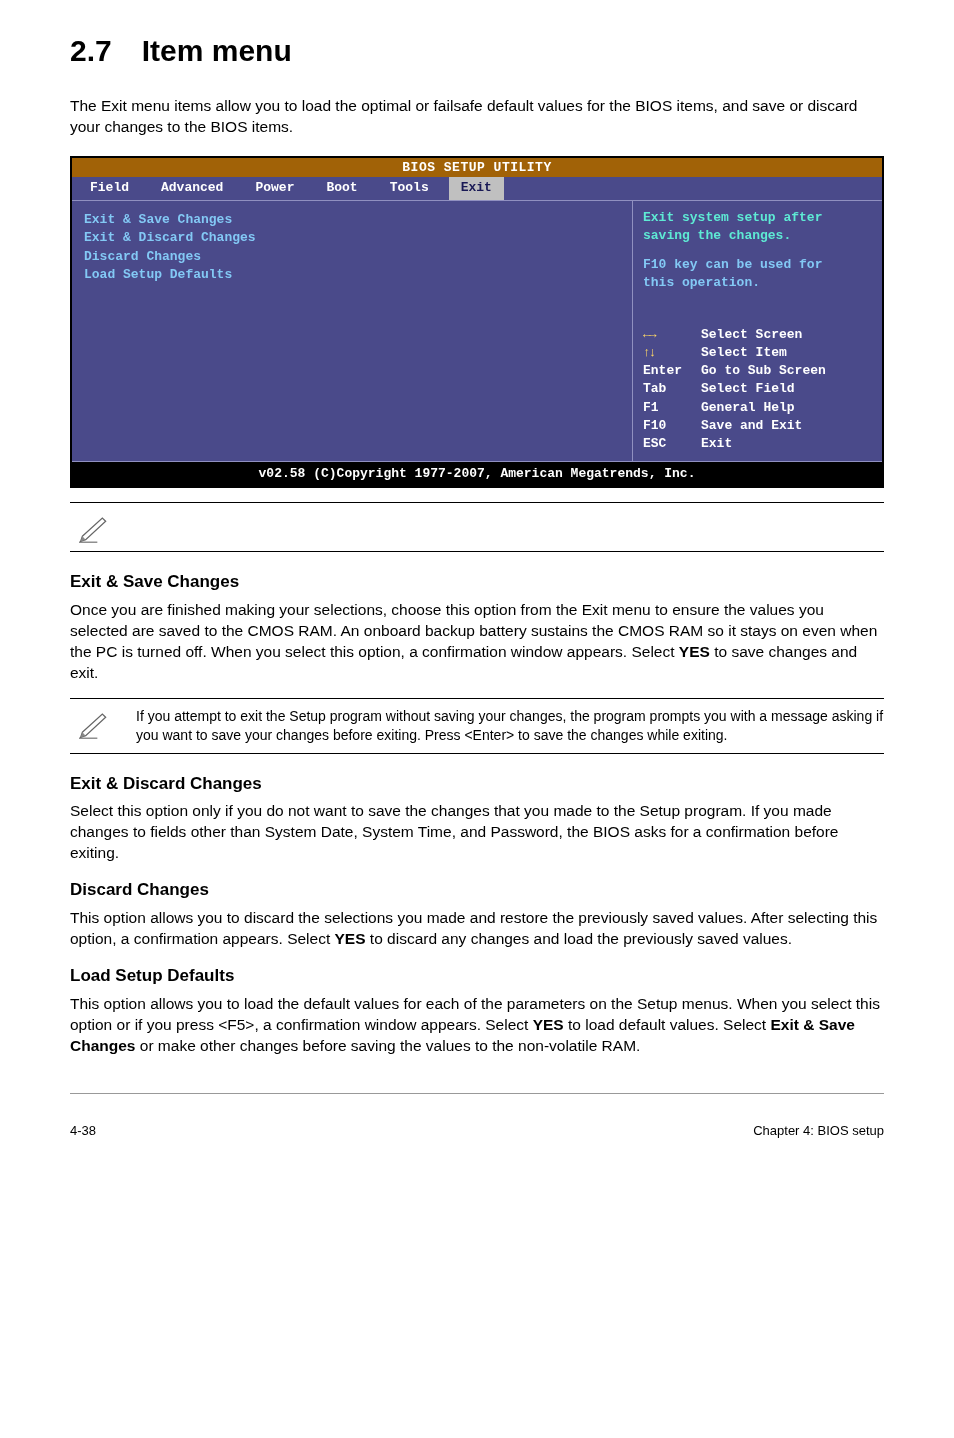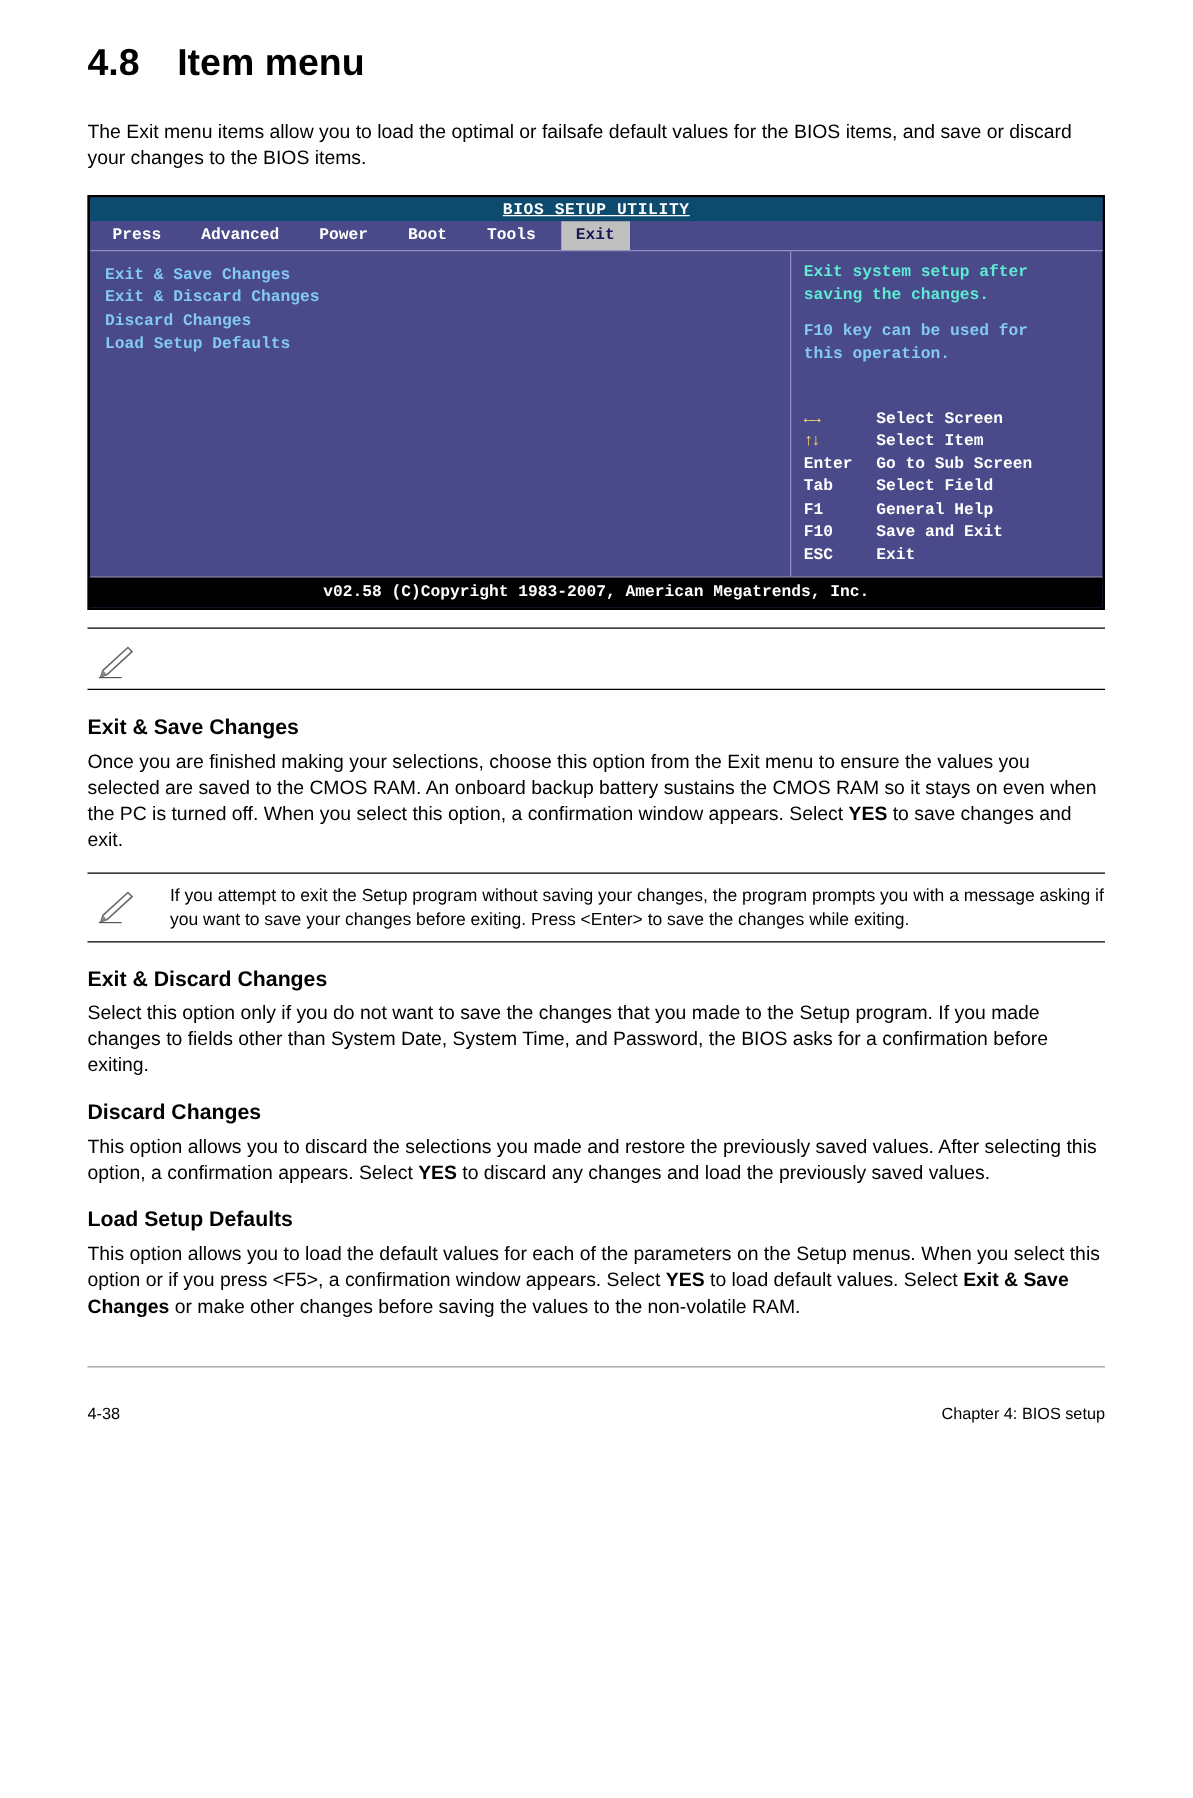--- a/index.html
+++ b/index.html
@@ -144,7 +144,7 @@
 <body>
 
 <div class="heading-row">
-  <span class="heading-number">4.8</span>
+  <span class="heading-number">2.7</span>
   <span class="heading-title">Item menu</span>
 </div>
 

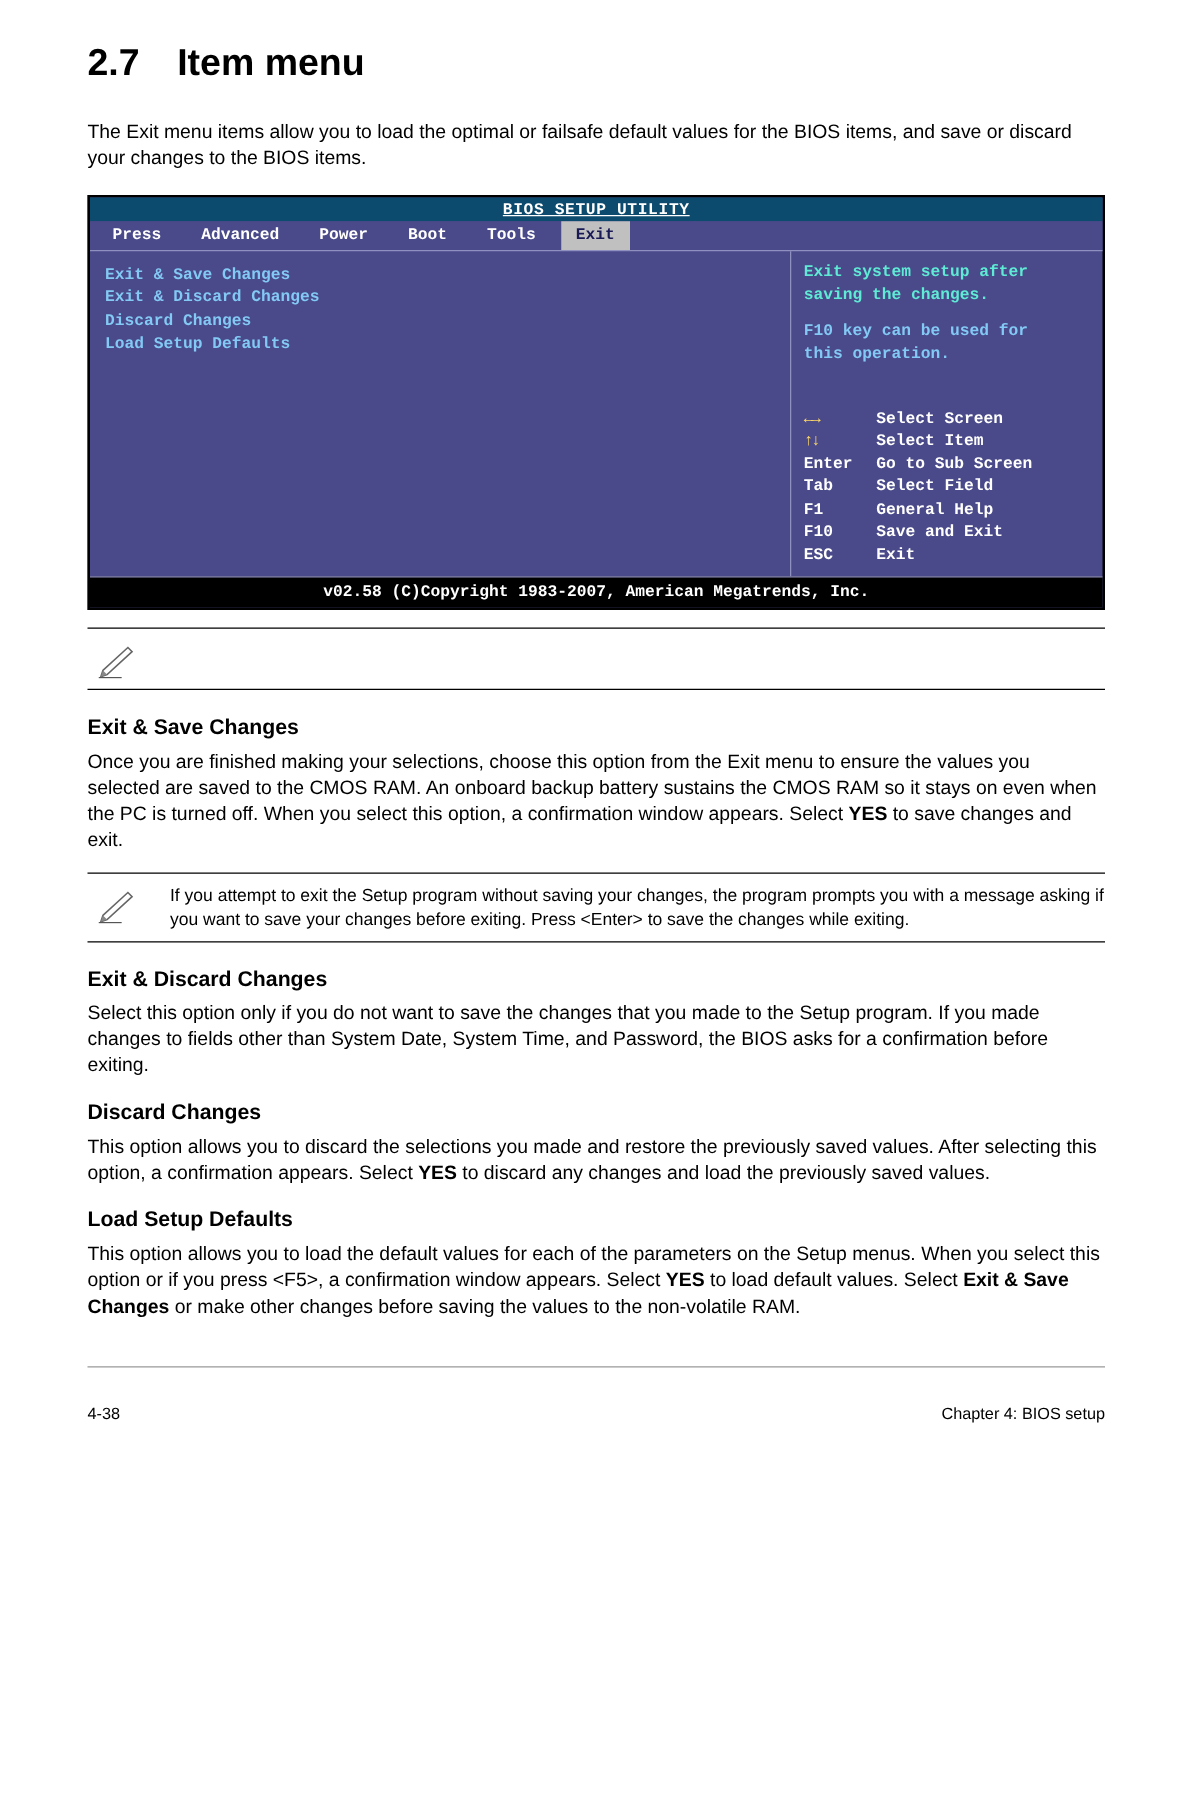--- a/index.html
+++ b/index.html
@@ -45,12 +45,11 @@
     margin-bottom: 14px;
   }
   .bios-titlebar {
-    background: #0c4a6e;
+    background: #a16207;
     color: #fff;
     text-align: center;
     padding: 1px 0 0 0;
     letter-spacing: 0.5px;
-    text-decoration: underline;
   }
   .bios-tabs {
     display: flex;

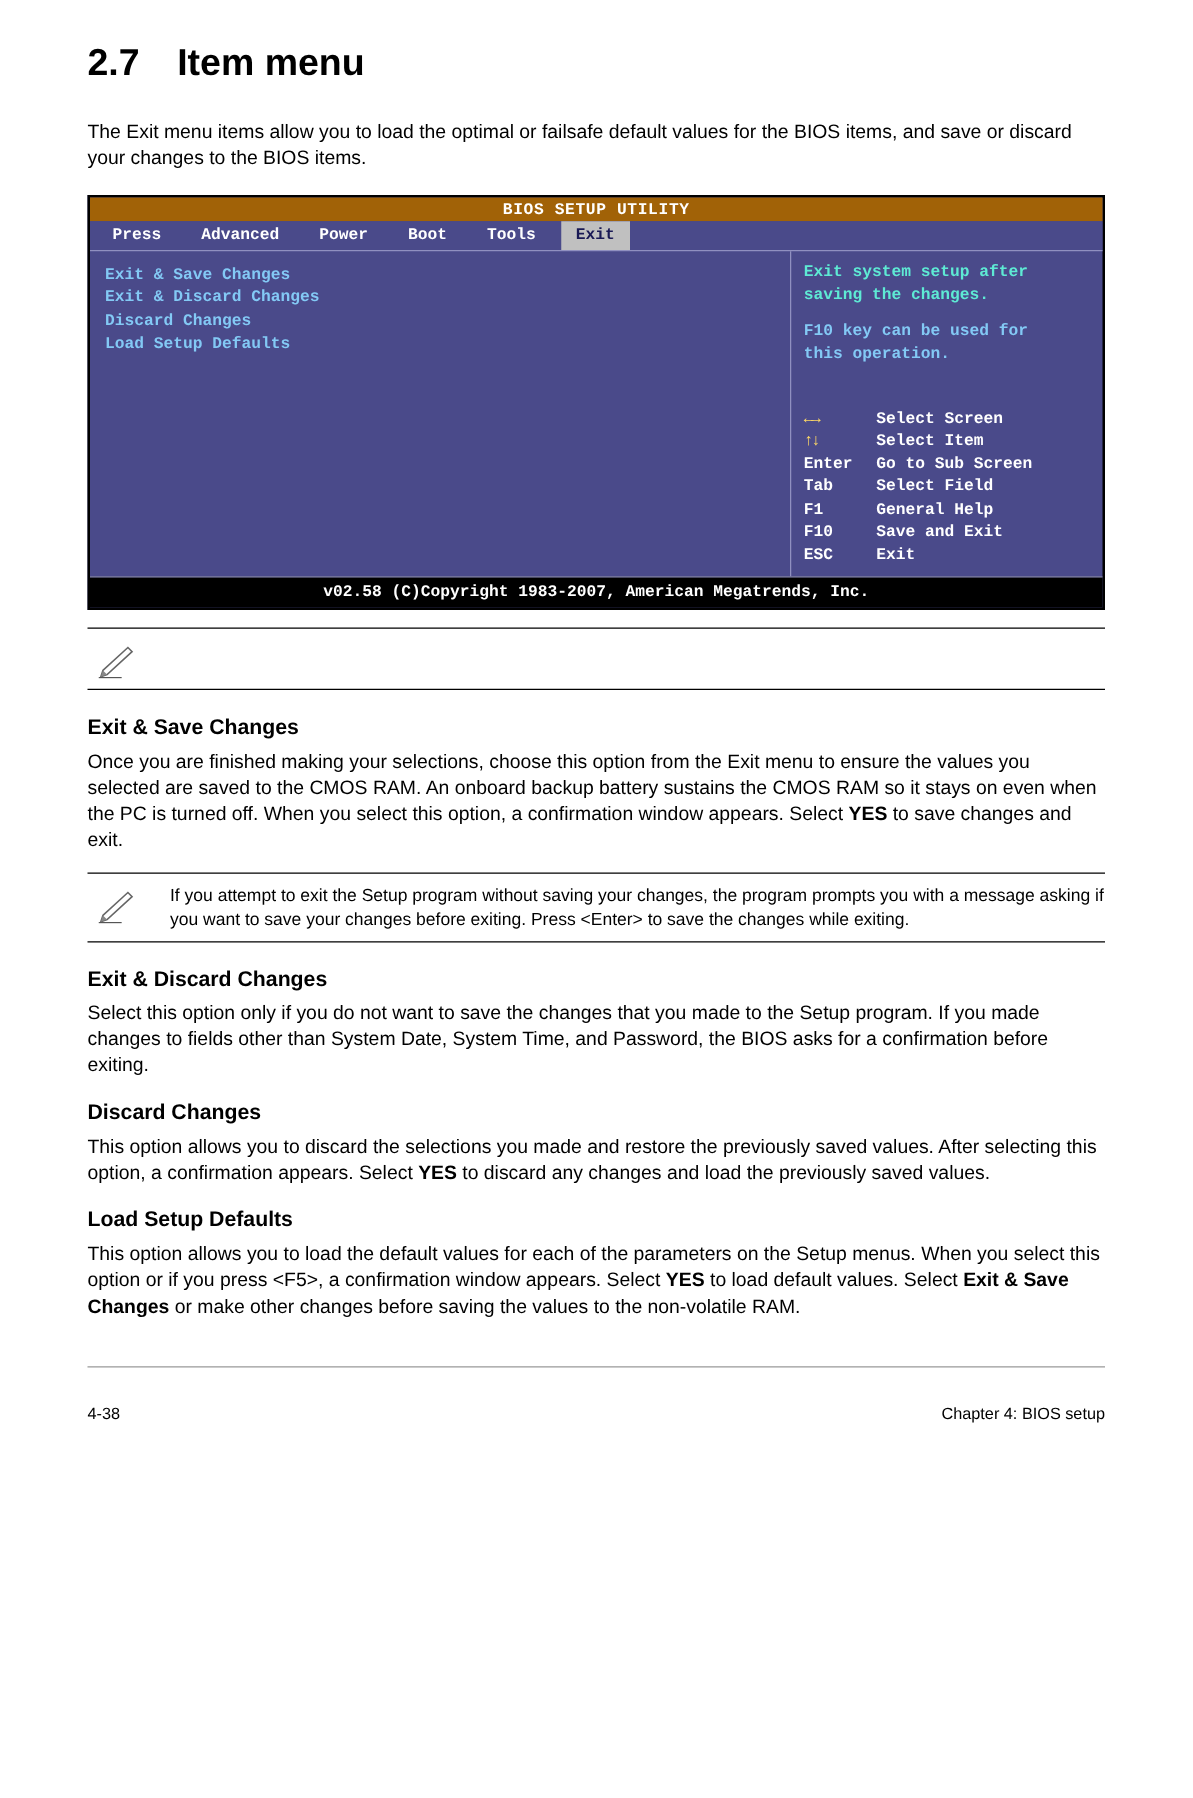--- a/index.html
+++ b/index.html
@@ -152,7 +152,7 @@
 <div class="bios-box">
   <div class="bios-titlebar">BIOS SETUP UTILITY</div>
   <div class="bios-tabs">
-    <span class="bios-tab">Press</span>
+    <span class="bios-tab">Field</span>
     <span class="bios-tab">Advanced</span>
     <span class="bios-tab">Power</span>
     <span class="bios-tab">Boot</span>

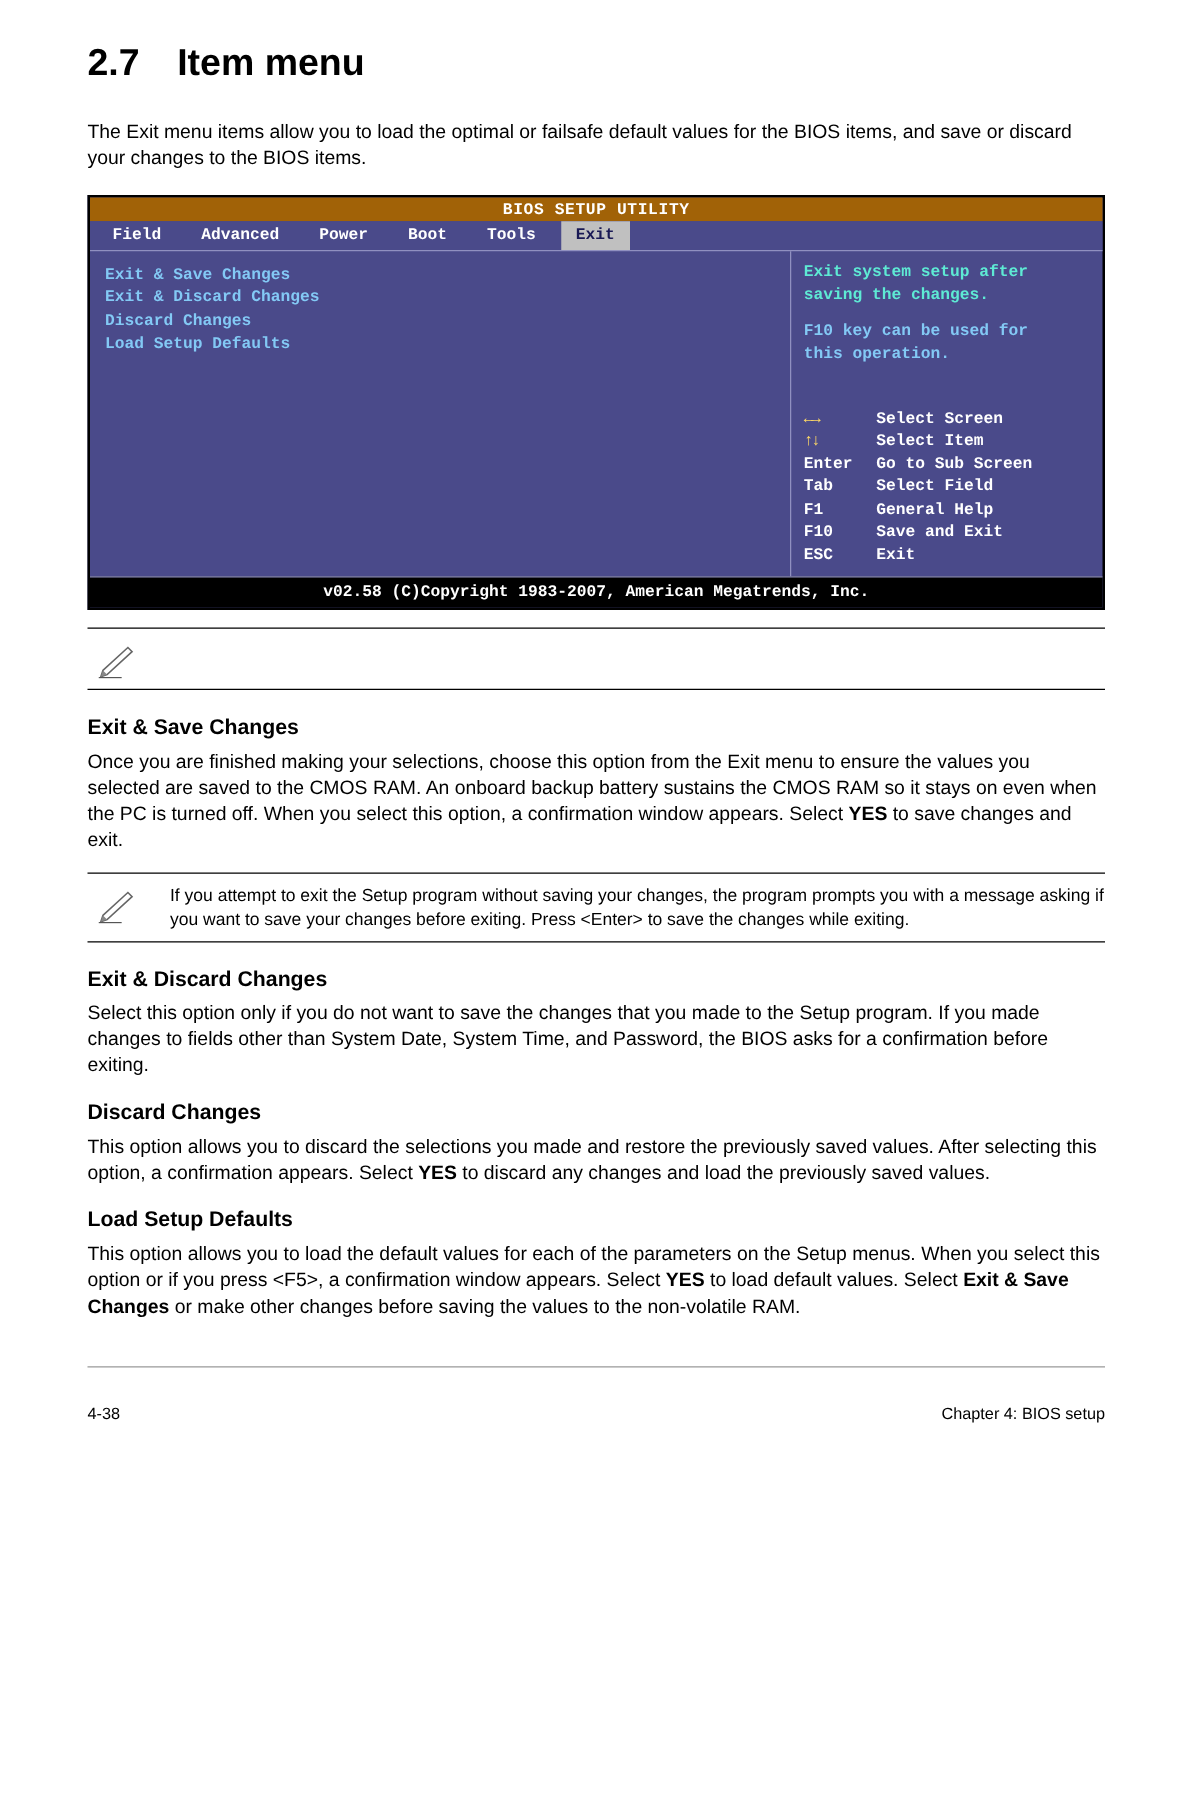--- a/index.html
+++ b/index.html
@@ -207,7 +207,7 @@
       </div>
     </div>
   </div>
-  <div class="bios-footer">v02.58 (C)Copyright 1983-2007, American Megatrends, Inc.</div>
+  <div class="bios-footer">v02.58 (C)Copyright 1977-2007, American Megatrends, Inc.</div>
 </div>
 
 <div class="note-block">

